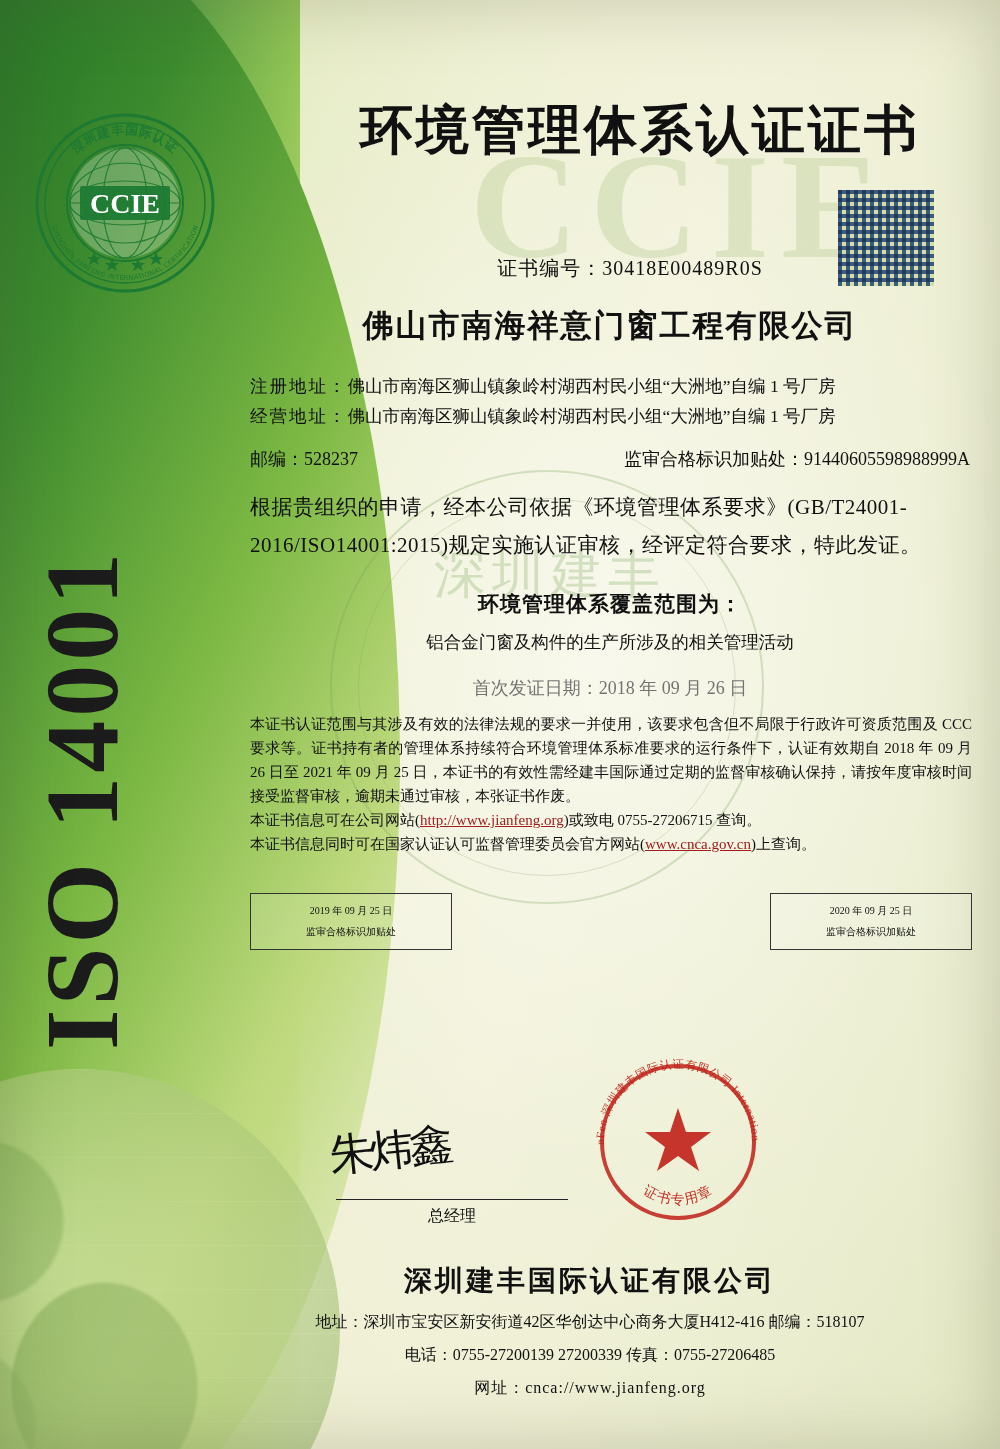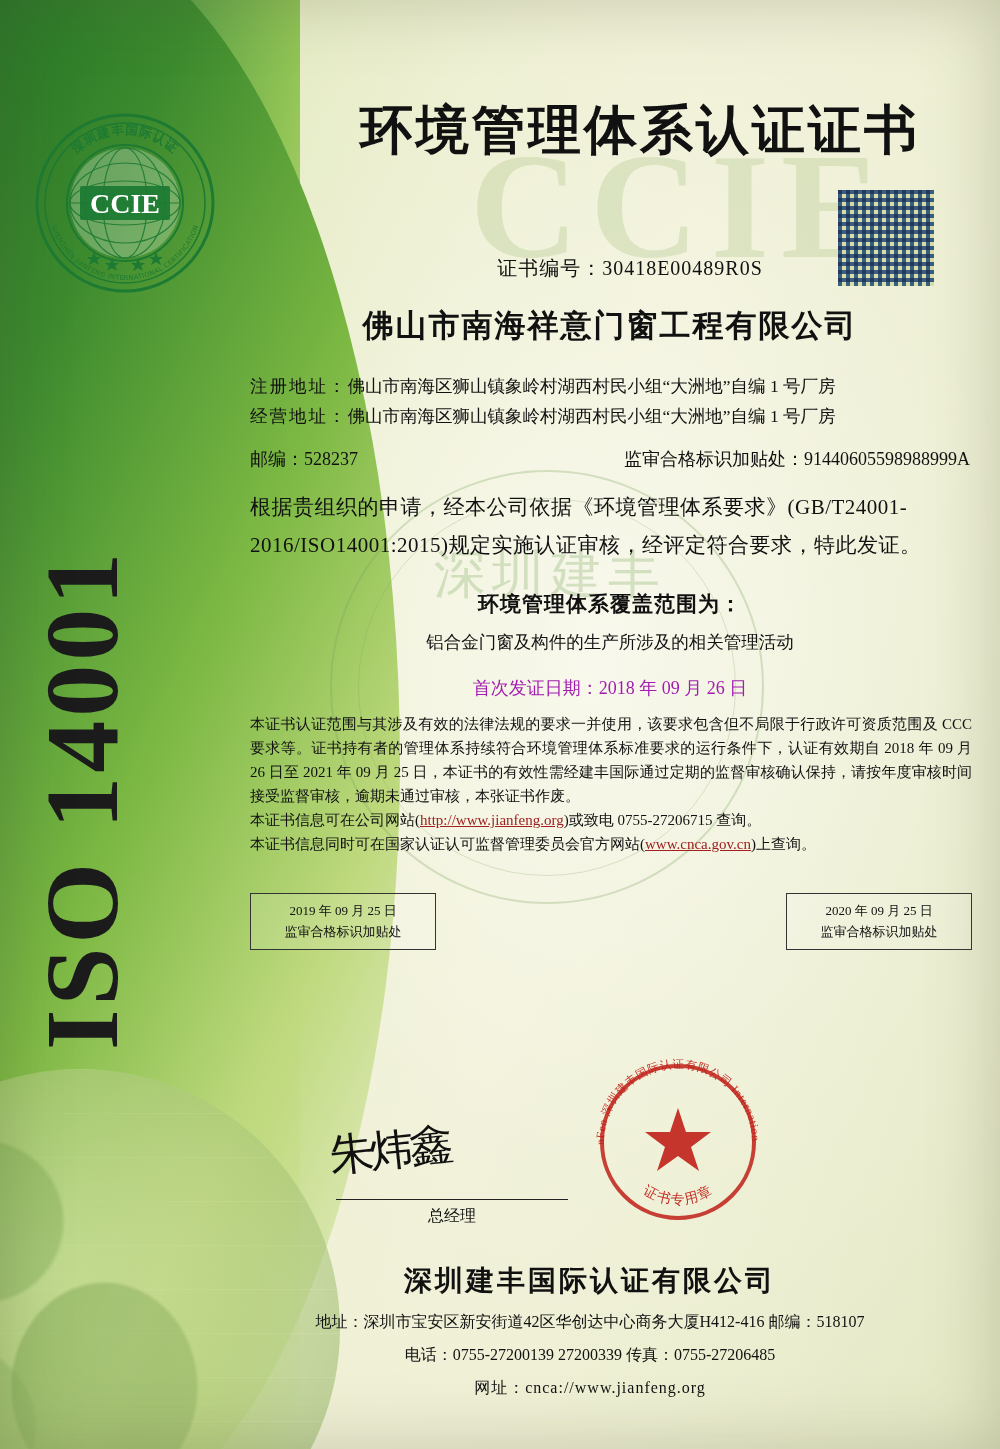--- a/index.html
+++ b/index.html
@@ -226,7 +226,7 @@
     width: 720px;
     text-align: center;
     font-size: 18px;
-    color: #a21caf;
+    color: #737373;
   }
   .fine-print {
     position: absolute;

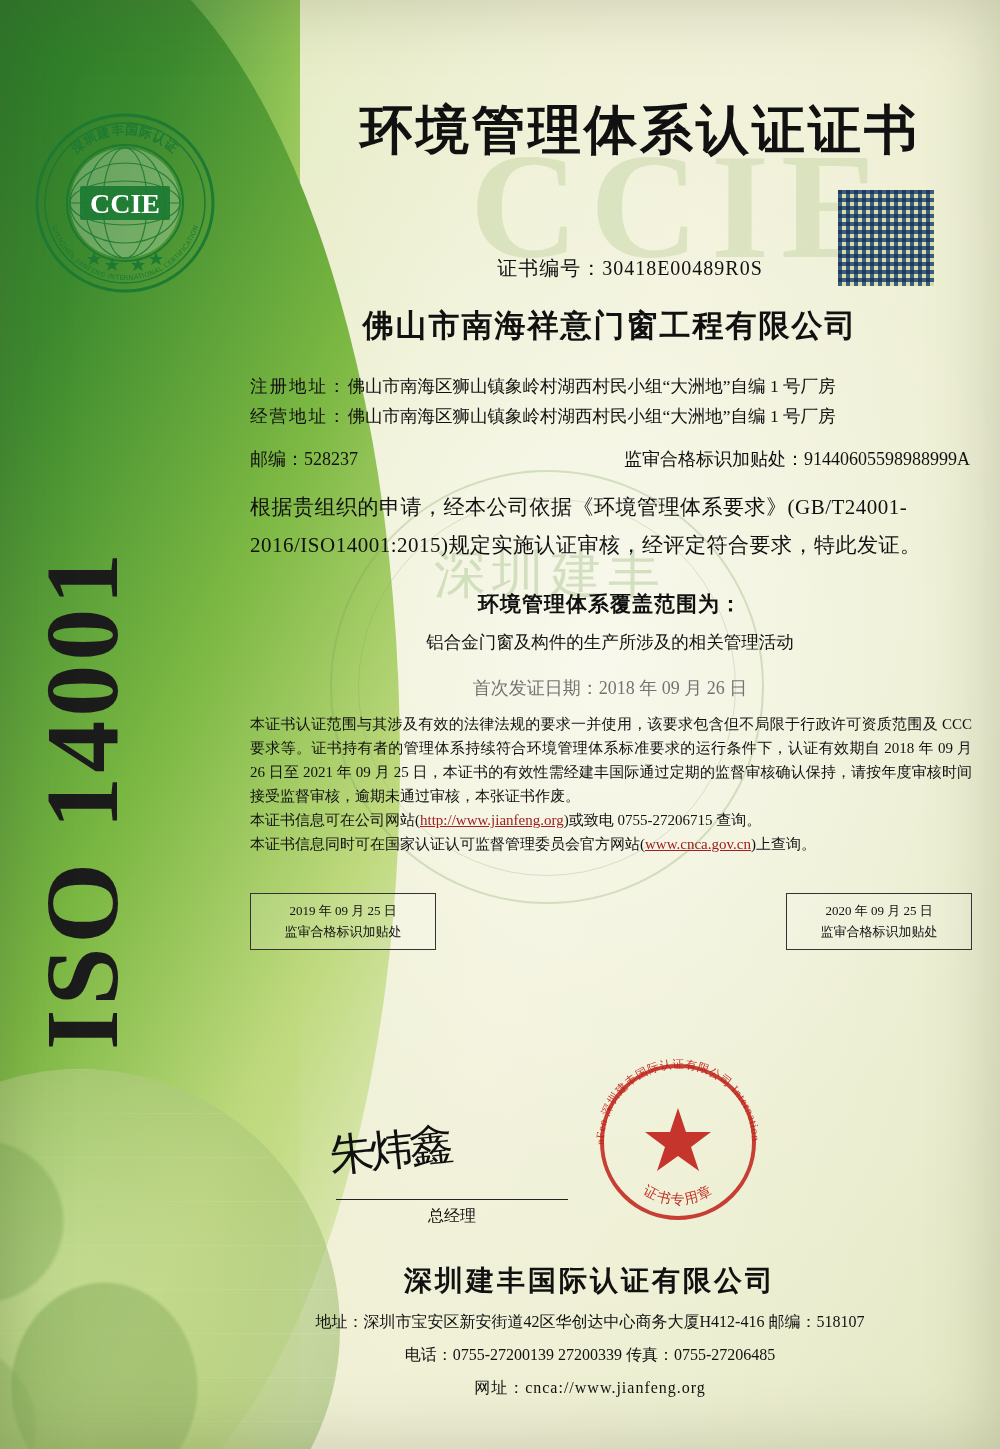--- a/index.html
+++ b/index.html
@@ -248,9 +248,9 @@
   .stamp-box {
     width: 168px;
     border: 1px solid #333;
-    padding: 6px 8px 7px;
-    text-align: center;
-    font-size: 13px;
+    padding: 6px 16px 7px;
+    text-align: center;
+    font-size: 10px;
     line-height: 21px;
     color: #111;
     background: rgba(255,255,255,.12);

